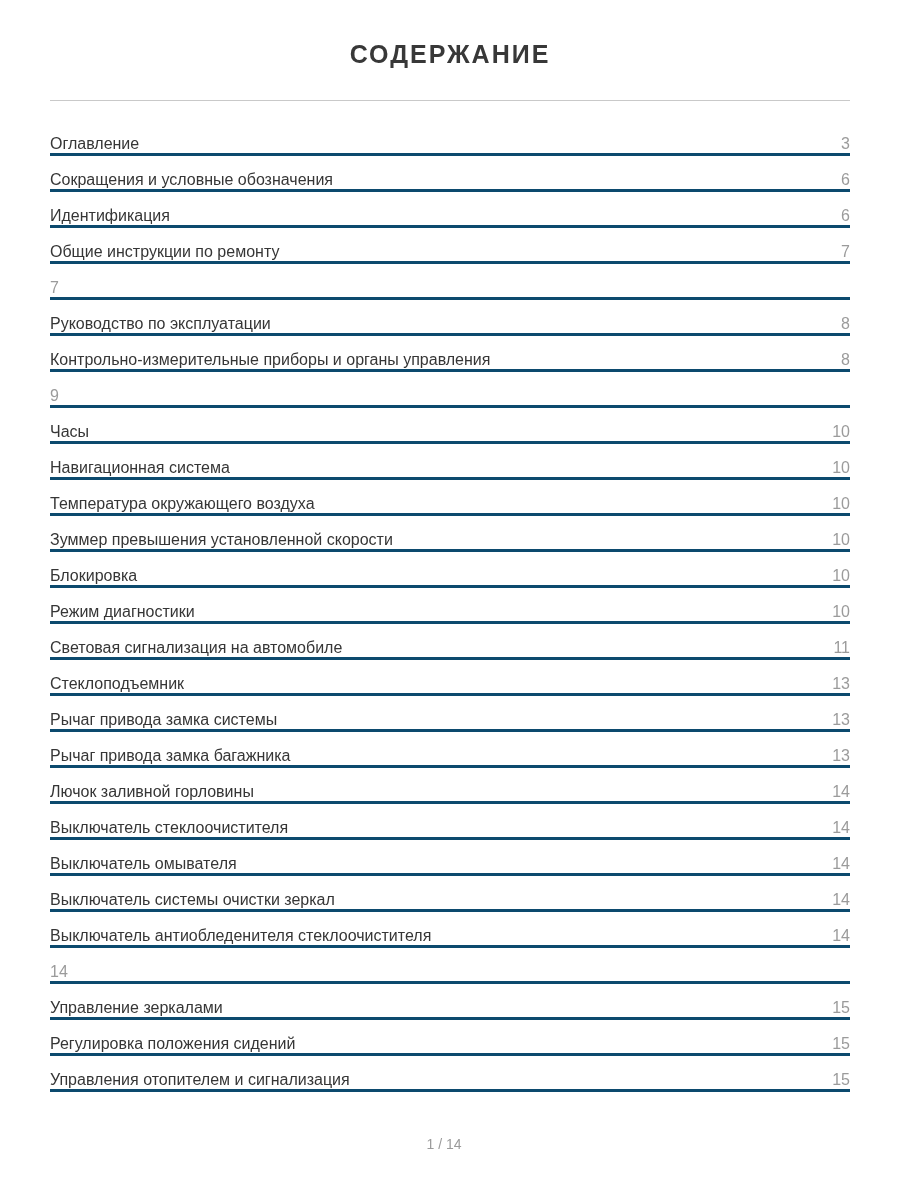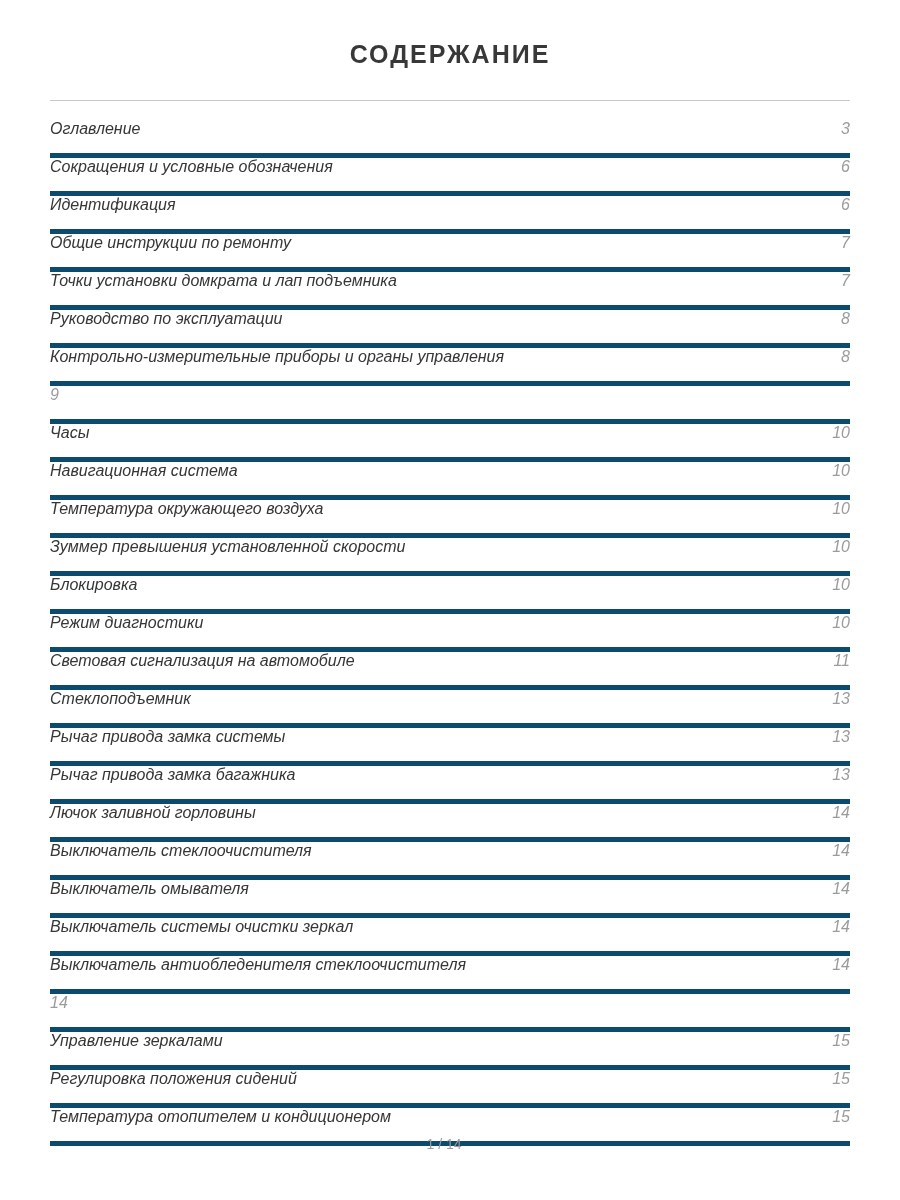--- a/index.html
+++ b/index.html
@@ -42,12 +42,11 @@
   }
   .toc-row {
     height: 33px;
-    border-bottom: 5px solid #0c4a6e;
+    border-bottom: 3px solid #0c4a6e;
     display: flex;
-    align-items: flex-start;
+    align-items: flex-end;
     justify-content: space-between;
     cursor: default;
-    font-style: italic;
   }
   .toc-label {
     font-size: 16px;

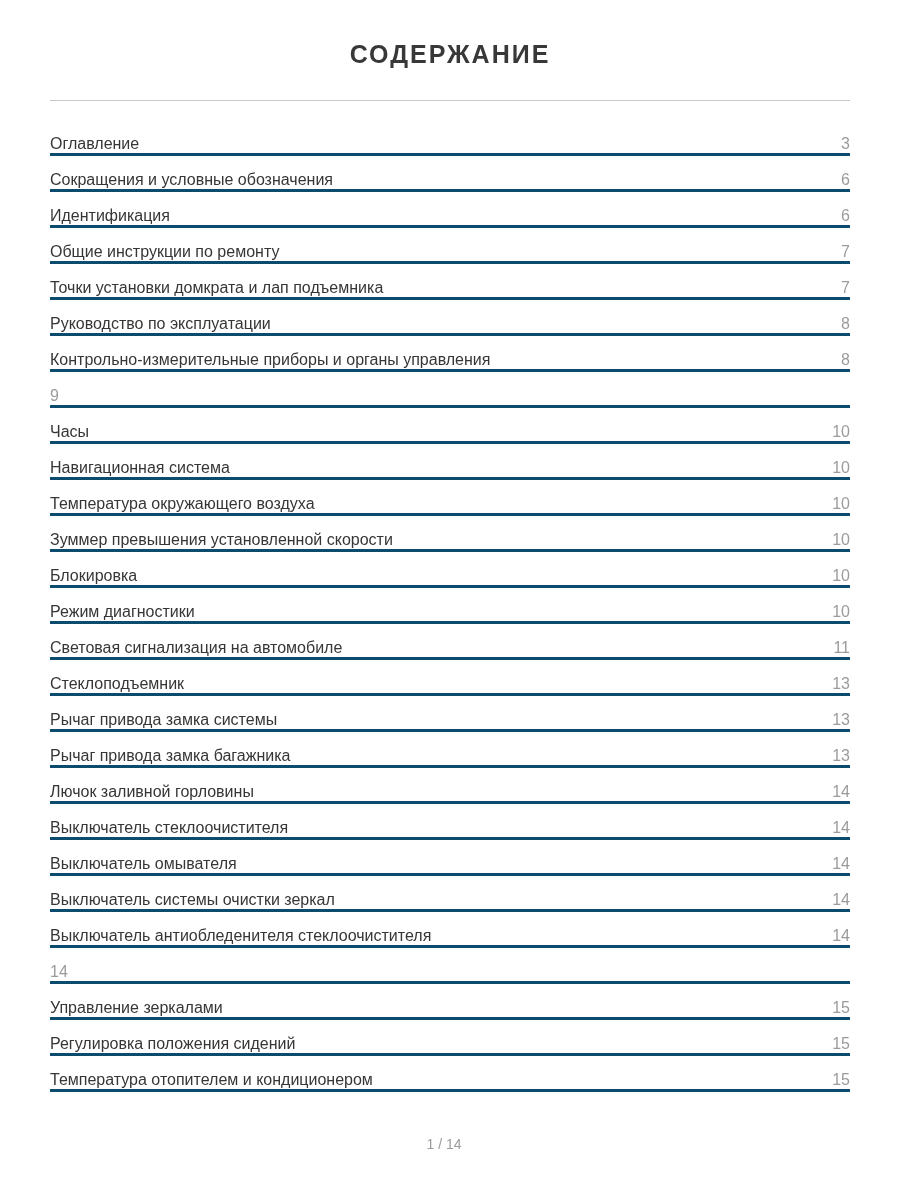--- a/index.html
+++ b/index.html
@@ -100,7 +100,6 @@
       </div>
 
       <div class="toc-row">
-        <span class="toc-label">Точки установки домкрата и лап подъемника</span>
         <span class="toc-page">7</span>
       </div>
 

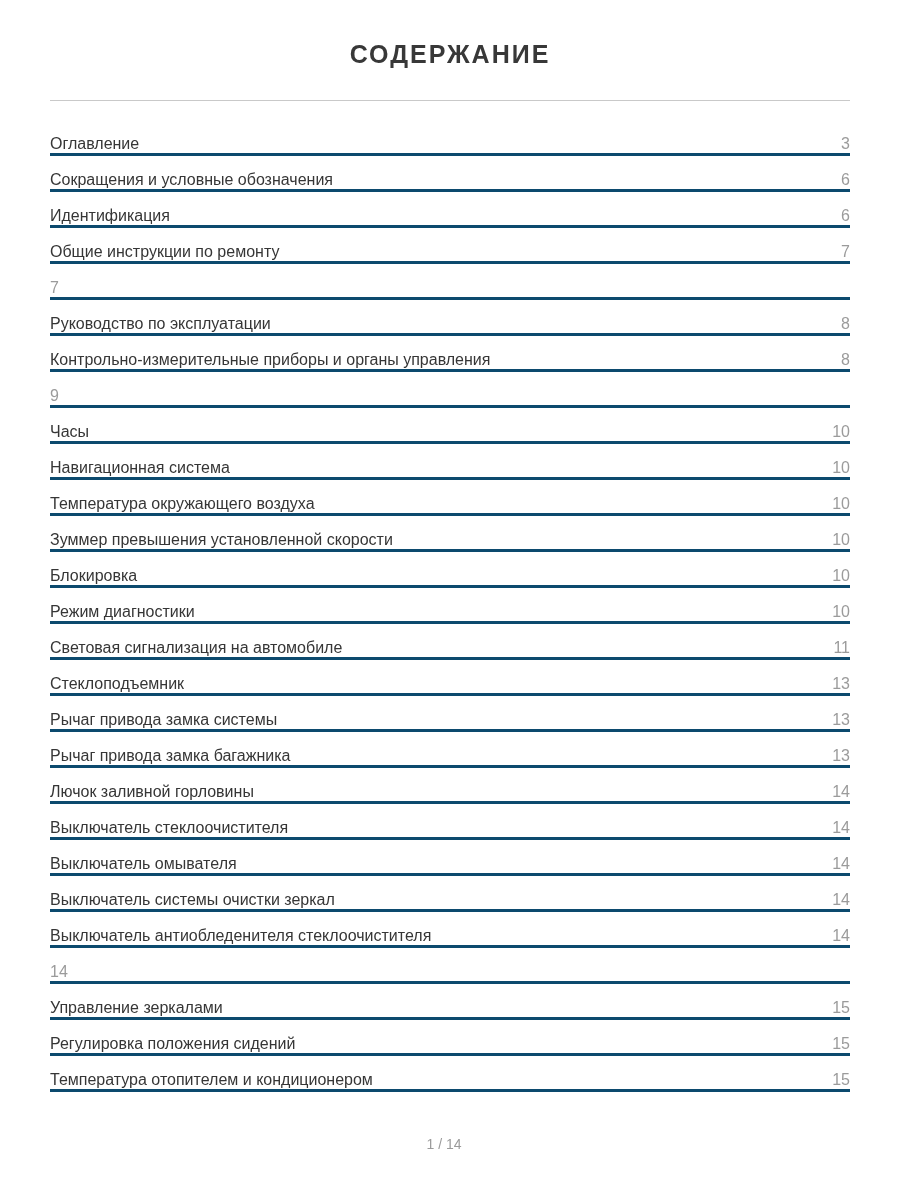--- a/index.html
+++ b/index.html
@@ -208,7 +208,7 @@
       </div>
 
       <div class="toc-row">
-        <span class="toc-label">Температура отопителем и кондиционером</span>
+        <span class="toc-label">Управления отопителем и сигнализация</span>
         <span class="toc-page">15</span>
       </div>
     </div>

